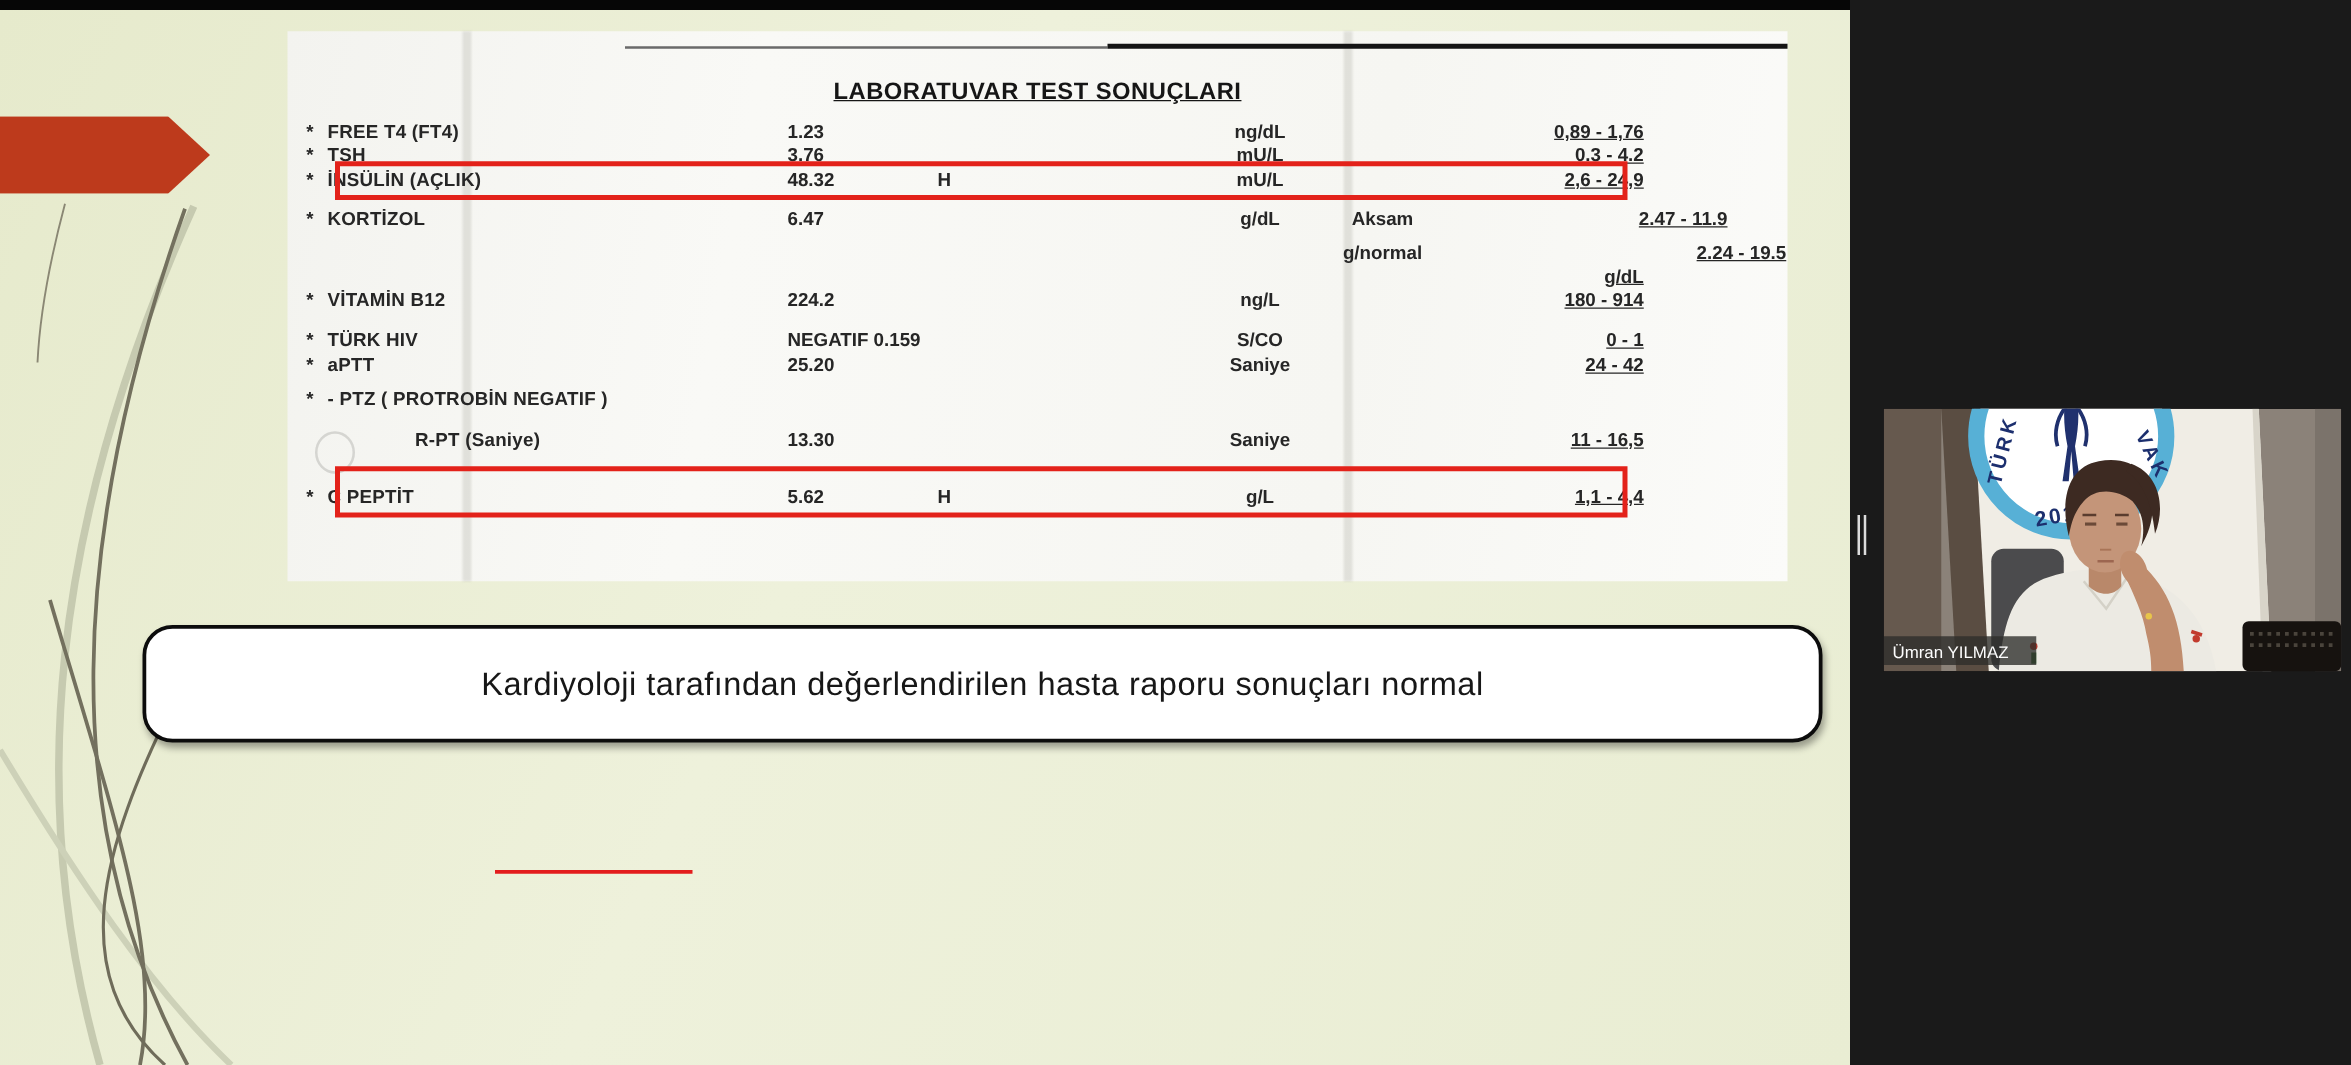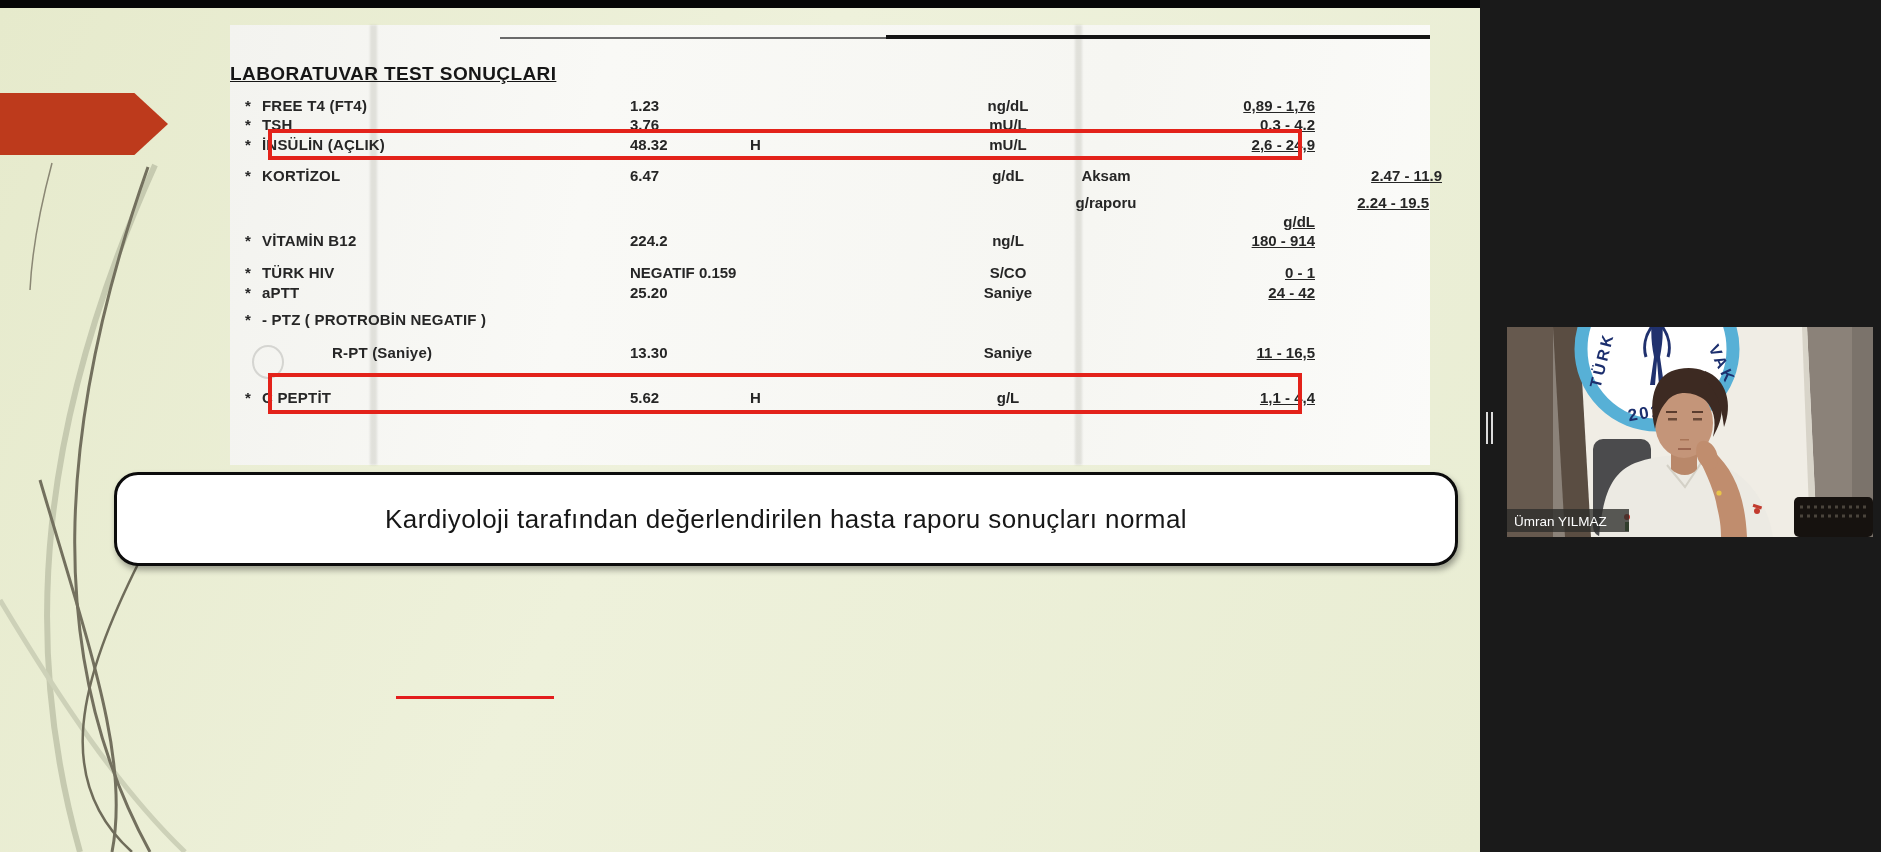--- a/index.html
+++ b/index.html
@@ -19,7 +19,7 @@
   #fold-1{left:140px;} #fold-2{left:845px;}
   #paper-line-thin{left:270px;top:12px;width:386px;height:2px;background:#6a6a6a;}
   #paper-line-thick{left:656px;top:10px;width:544px;height:4px;background:#141414;}
-  #lab-title{left:0;top:38px;width:1200px;text-align:left;font-size:19px;font-weight:700;
+  #lab-title{left:0;top:38px;width:1200px;text-align:center;font-size:19px;font-weight:700;
     letter-spacing:.4px;color:#161616;text-decoration:underline;}
   .lab-row{position:absolute;left:0;width:1200px;height:18px;font-size:15px;font-weight:700;
     color:#262626;white-space:nowrap;}

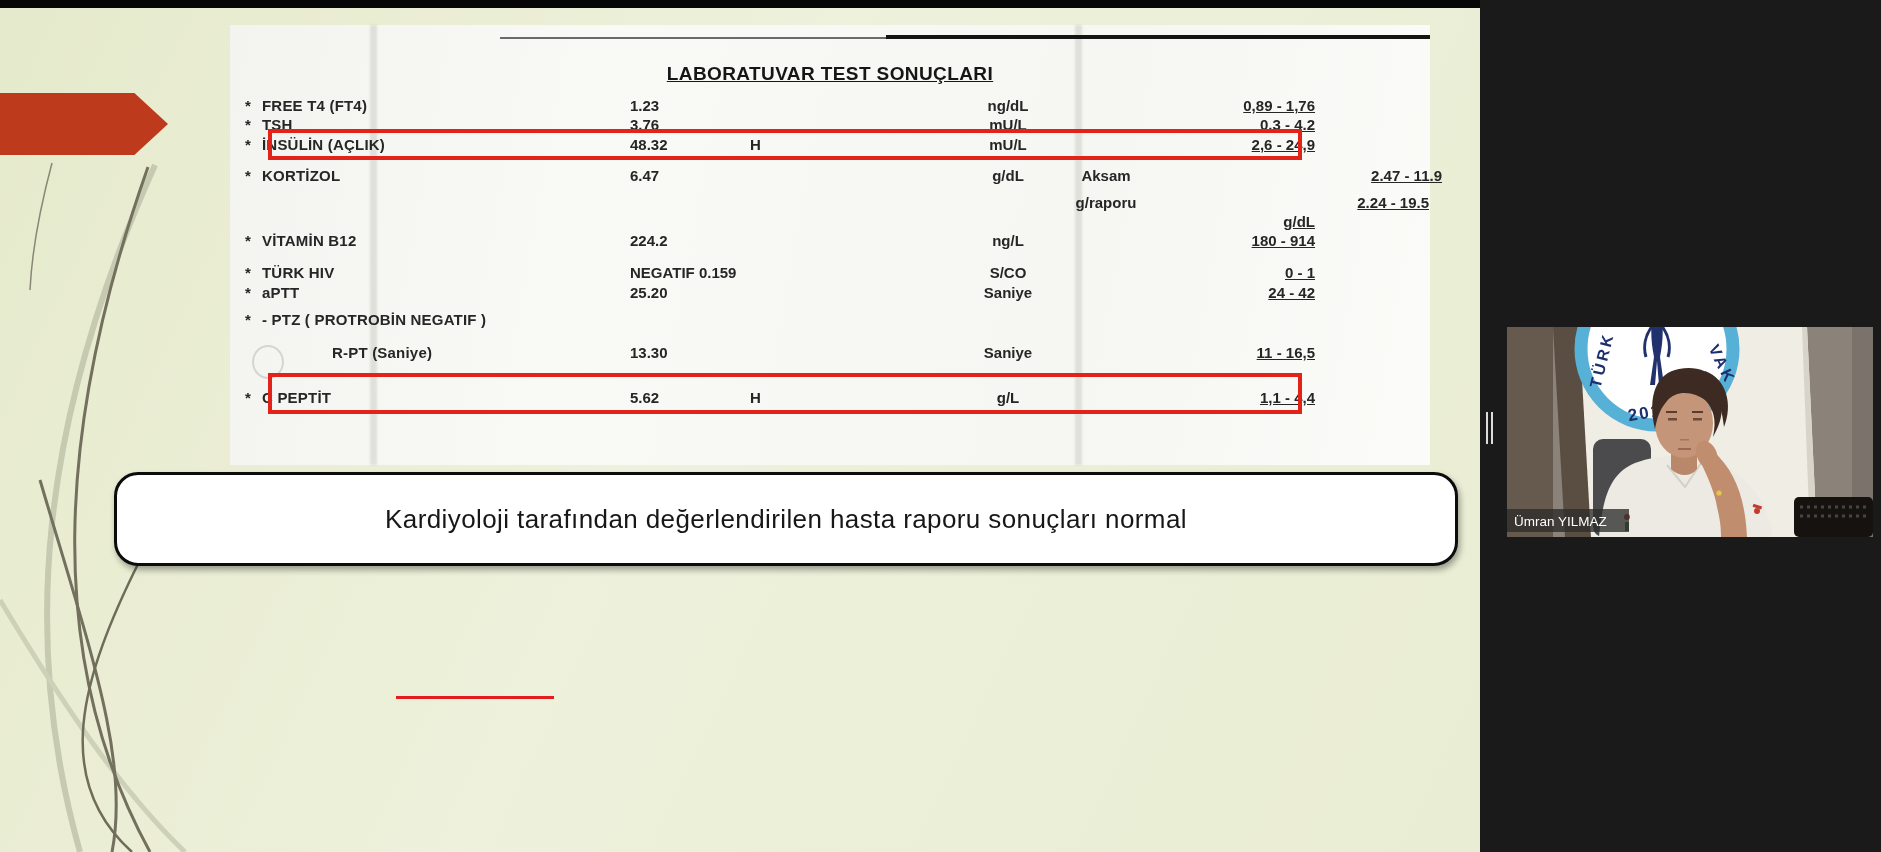--- a/index.html
+++ b/index.html
@@ -31,7 +31,7 @@
   .c-unit{left:718px;width:120px;text-align:center;}
   .c-extra{left:816px;width:120px;text-align:center;}
   .c-range{left:885px;width:200px;text-align:right;text-decoration:underline;}
-  .lab-row.shift1 .c-range{left:1012px;}
+  .lab-row.shift1 .c-range{left:952px;}
   .lab-row.shift2 .c-range{left:999px;}
   .hl-box{border:4px solid #e3221a;left:38px;width:1026px;background:transparent;}
   #hl-box-insulin{top:104px;height:23px;}

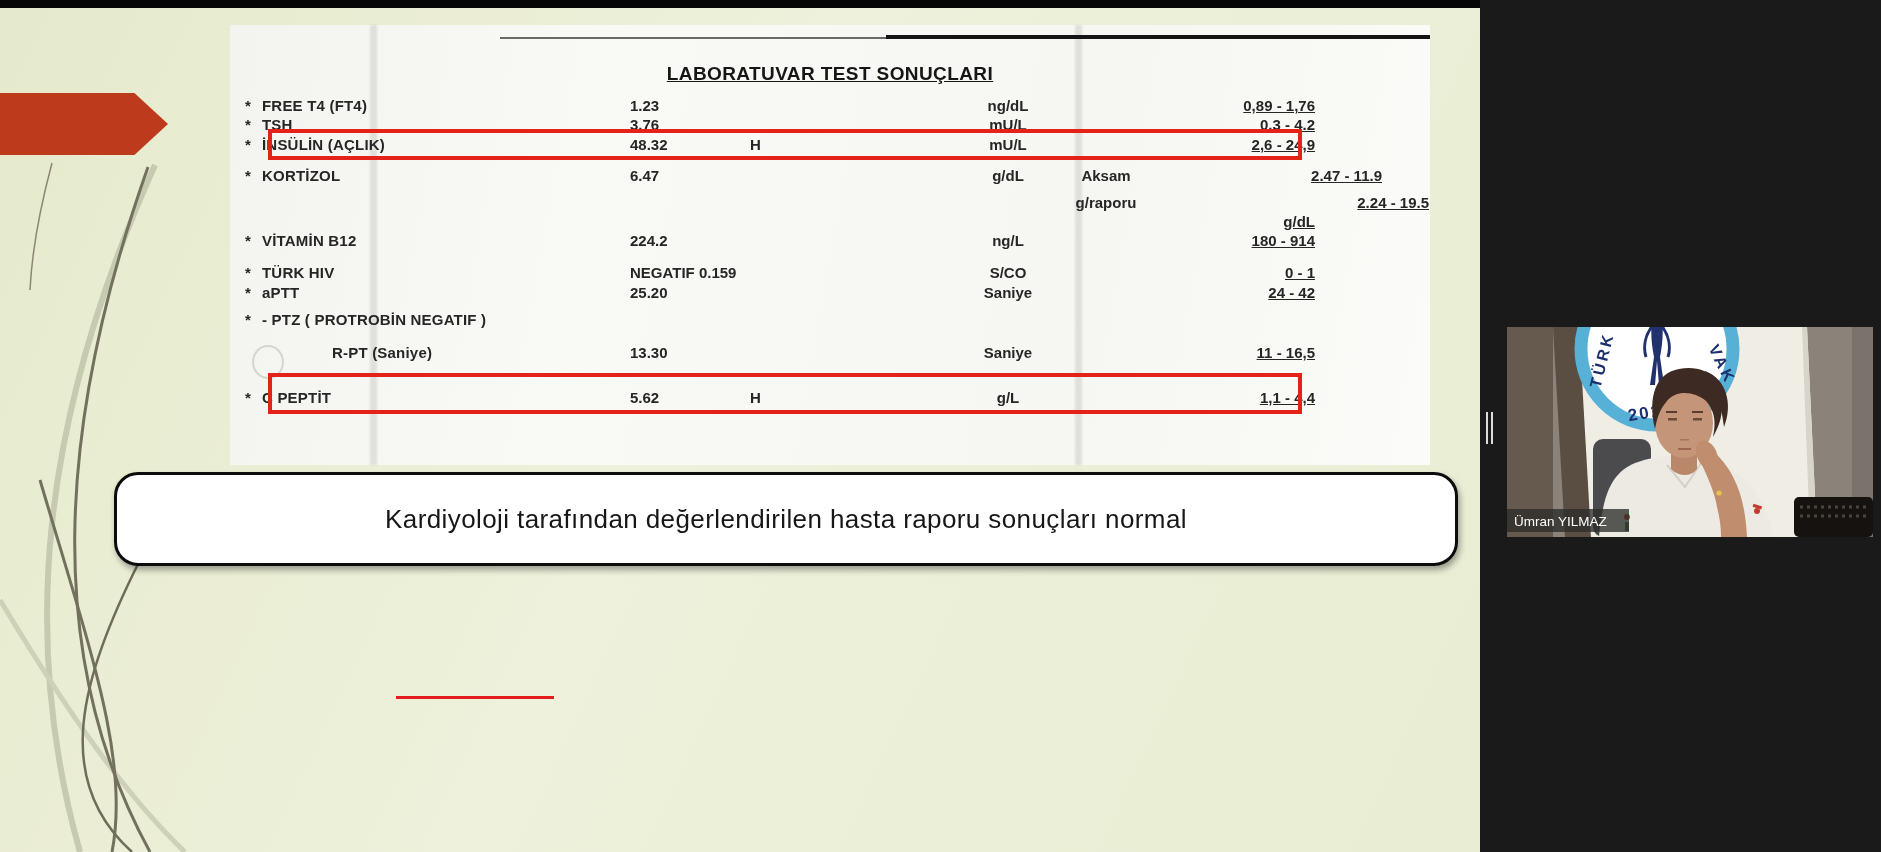--- a/index.html
+++ b/index.html
@@ -107,7 +107,7 @@
           <span class="c-range">2.47 - 11.9</span>
         </div>
         <div class="lab-row shift2" style="top: 169px;">
-          <span class="c-extra">g/raporu</span>
+          <span class="c-extra">g/normal</span>
           <span class="c-range">2.24 - 19.5</span>
         </div>
         <div class="lab-row" style="top: 188px;">

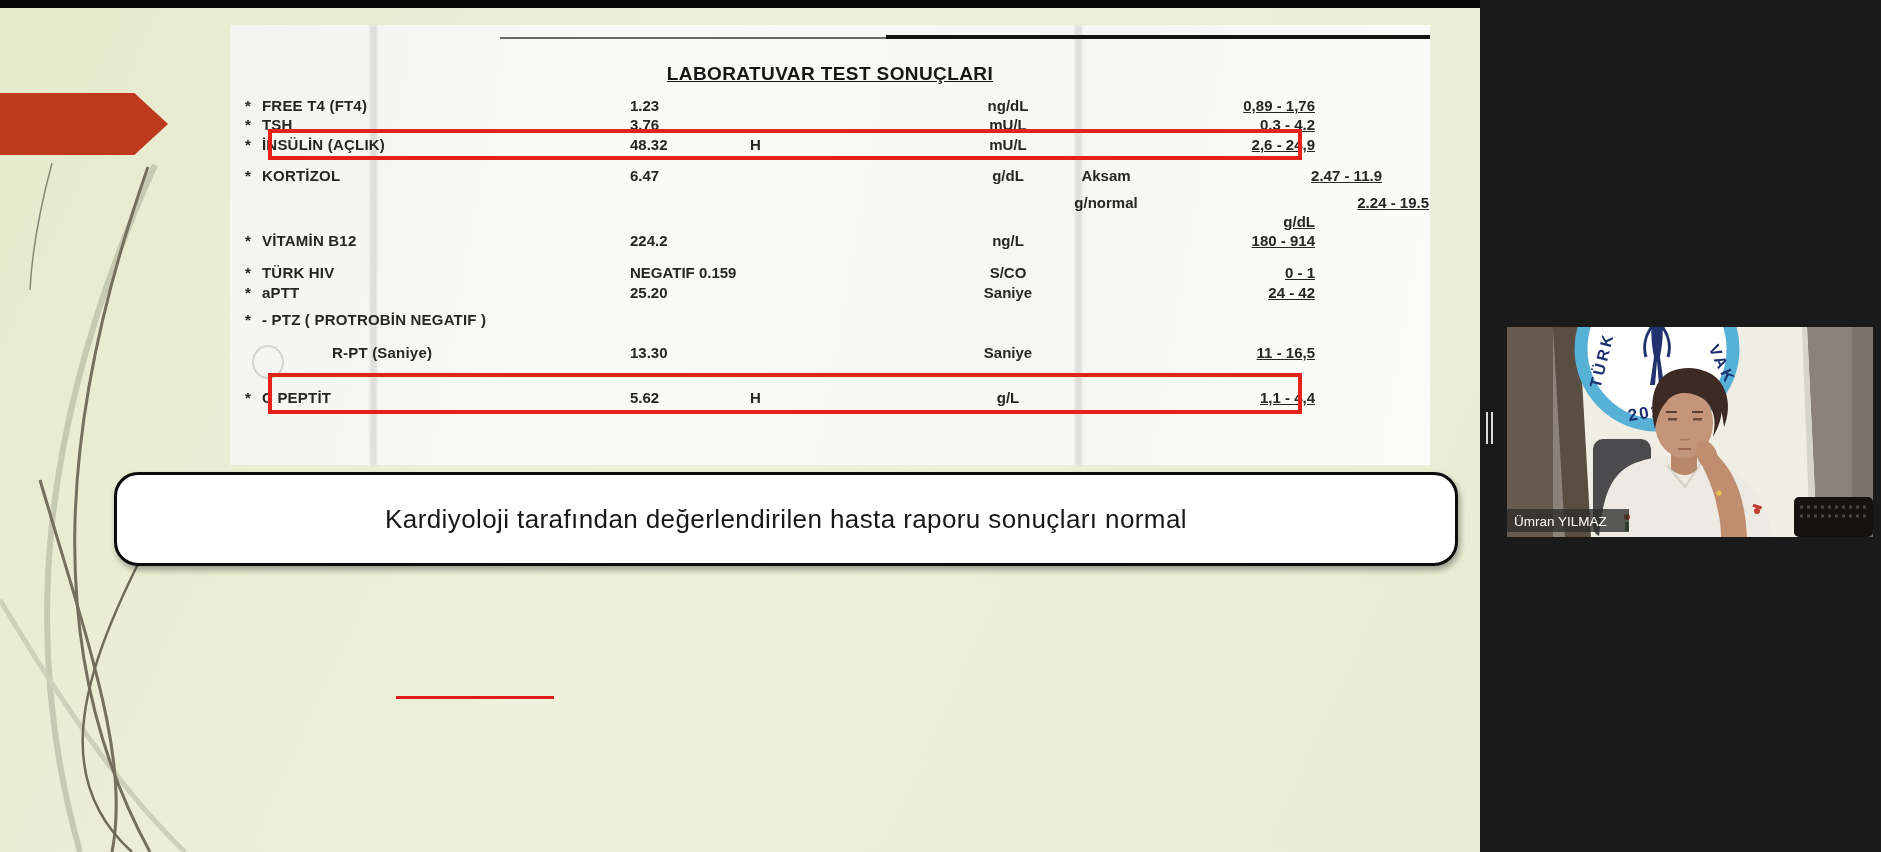--- a/index.html
+++ b/index.html
@@ -39,7 +39,7 @@
   #punch-hole{left:22px;top:320px;width:28px;height:30px;border-radius:50%;
     border:2px solid rgba(120,120,115,0.25);}
   
-  #caption-box{left:114px;top:464px;width:1338px;height:88px;background:#fff;
+  #caption-box{left:114px;top:492px;width:1338px;height:88px;background:#fff;
     border:3.5px solid #0c0c0c;border-radius:24px;box-shadow:2px 4px 6px rgba(0,0,0,0.35);
     display:flex;align-items:center;justify-content:center;text-align:right;}
   #caption-text{font-size:26px;font-weight:400;letter-spacing:.4px;color:#171717;}

